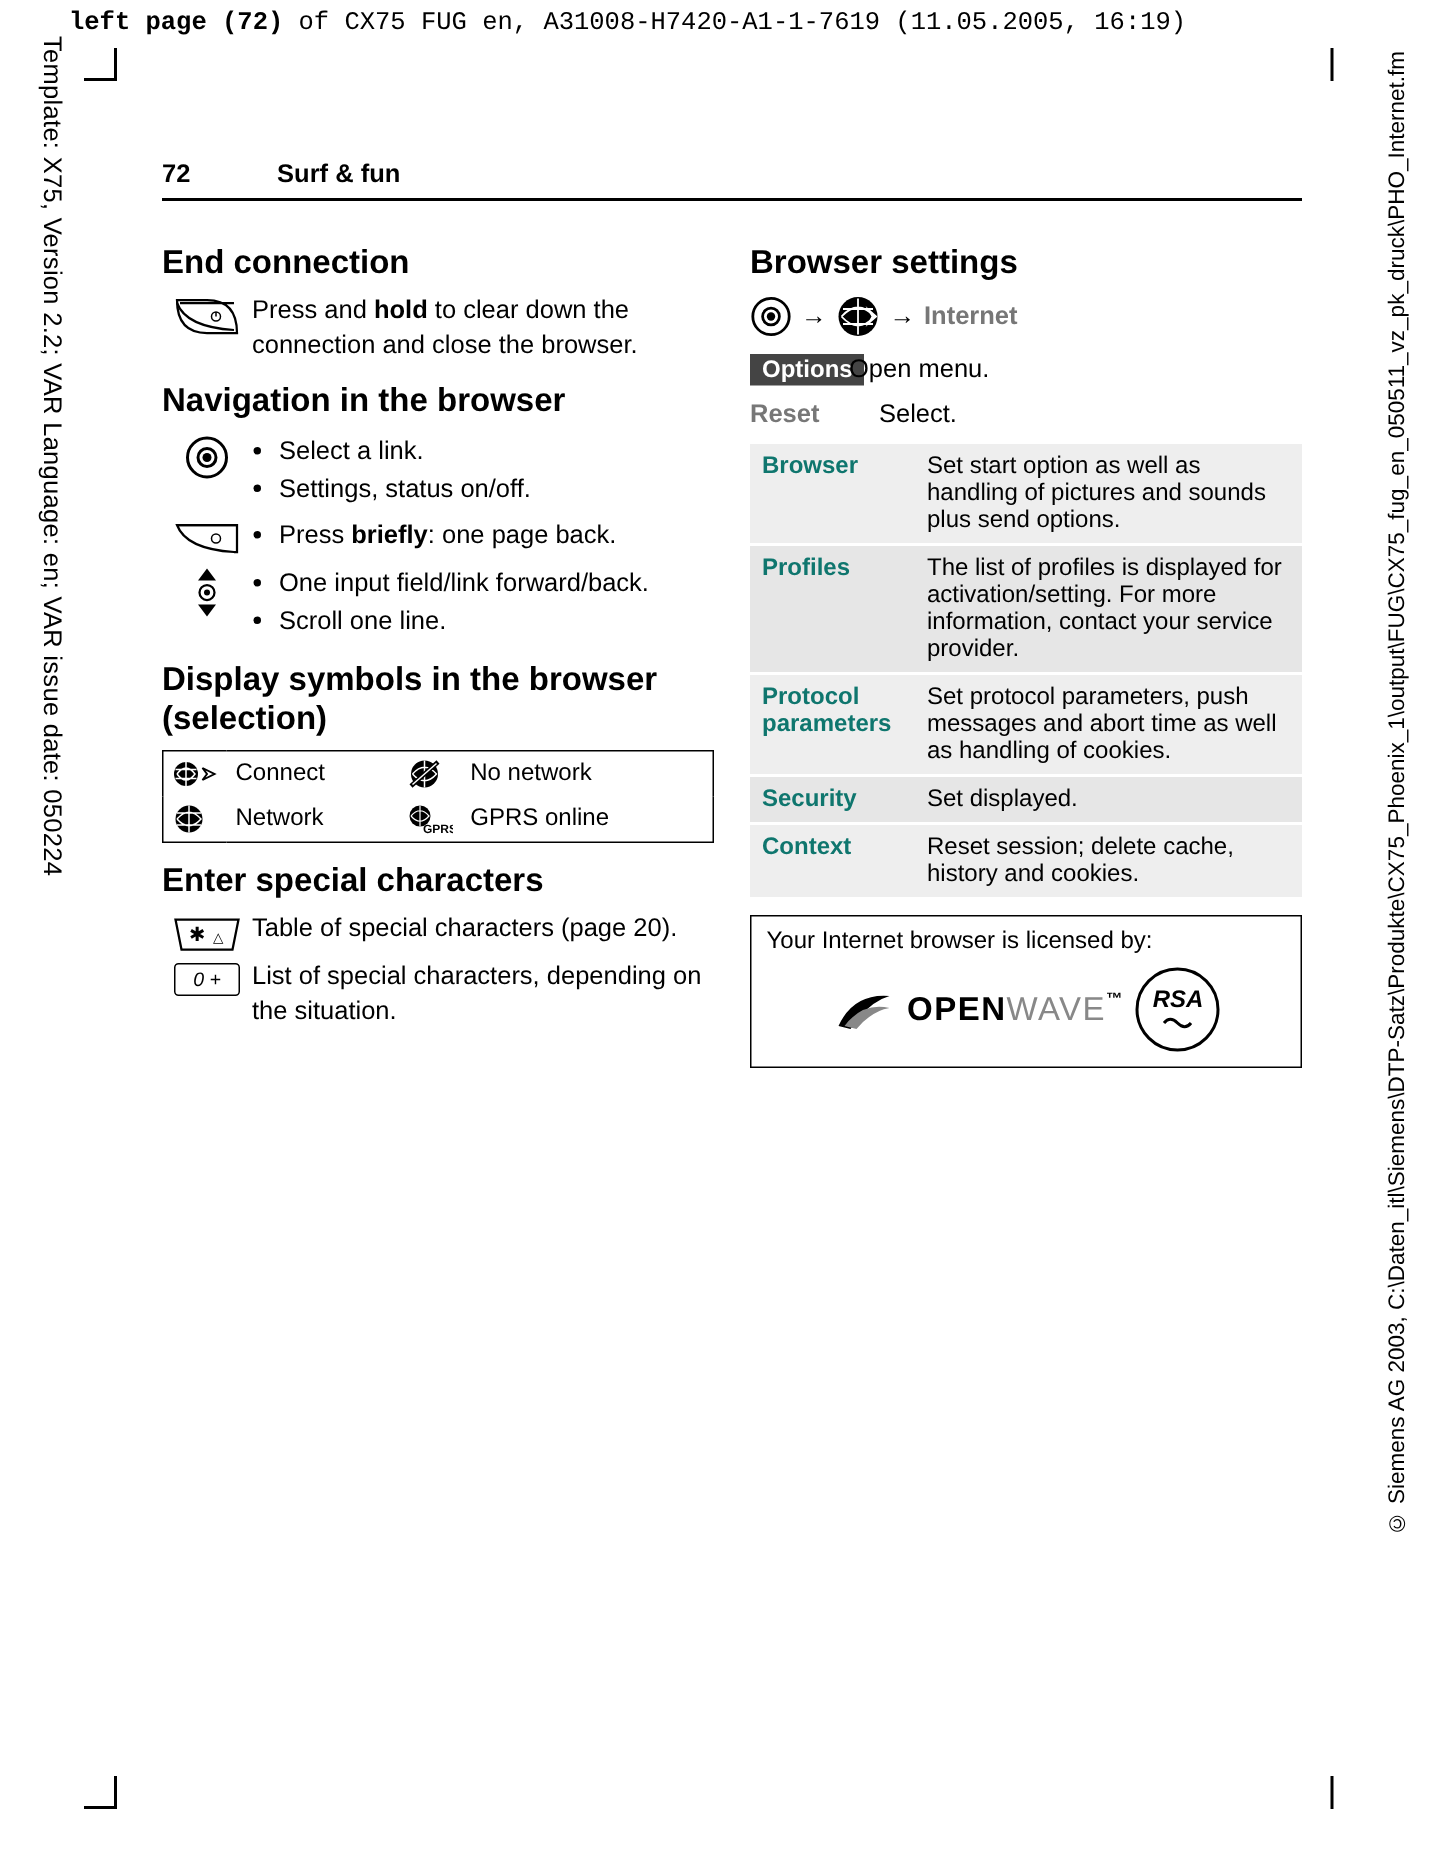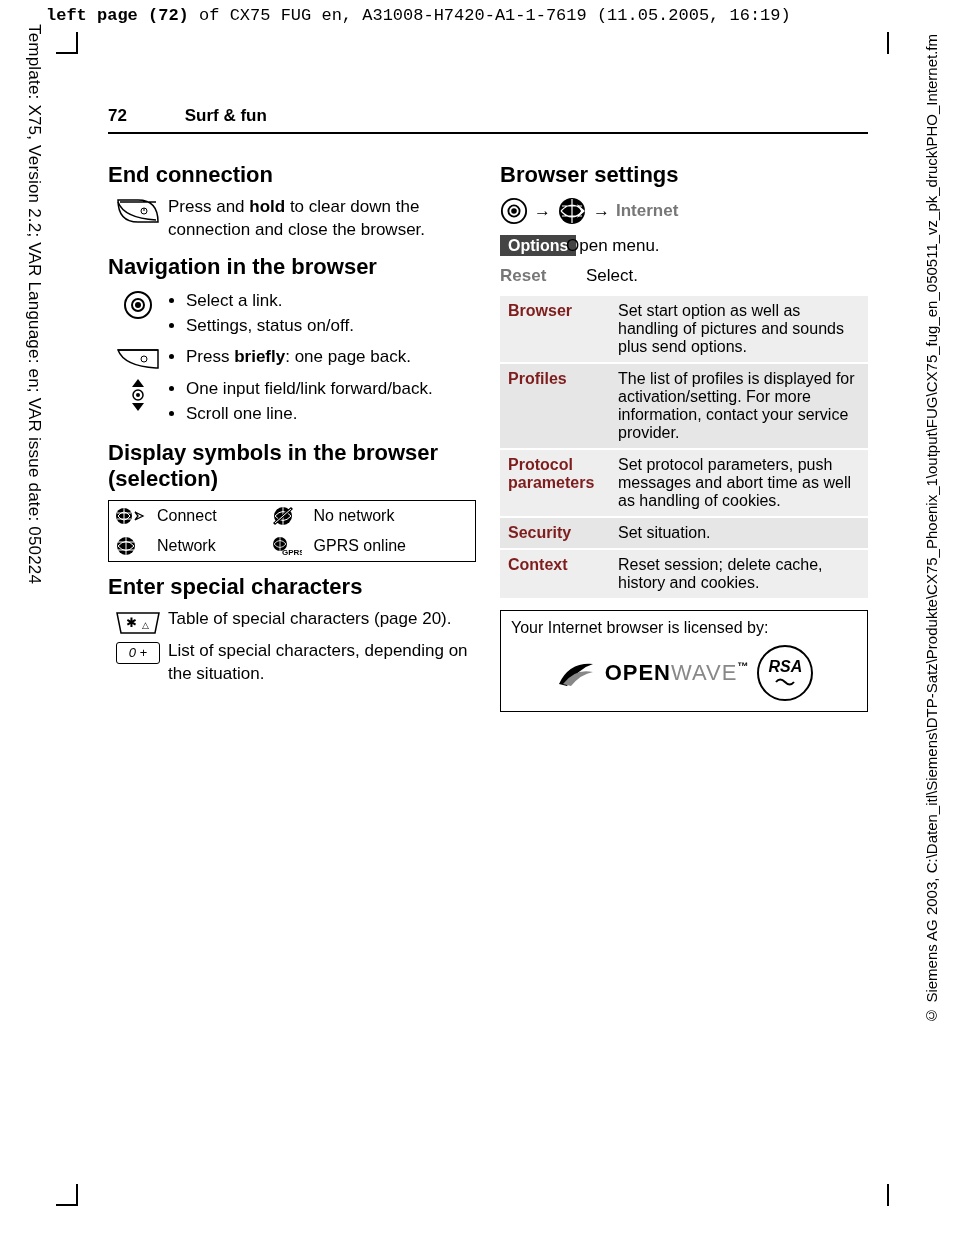--- a/index.html
+++ b/index.html
@@ -97,7 +97,7 @@
   .settings-table tr { background: #eee; }
   .settings-table tr:nth-child(even) { background: #e6e6e6; }
   .settings-table td { padding: 6px 8px; vertical-align: top; font-size: 16px; border-top: 2px solid #fff; }
-  .settings-table td:first-child { font-weight: bold; color: #7f1d1d; width: 110px; }
+  .settings-table td:first-child { font-weight: bold; color: #0f766e; width: 110px; }
 
   .license-box {
     border: 1.5px solid #000;

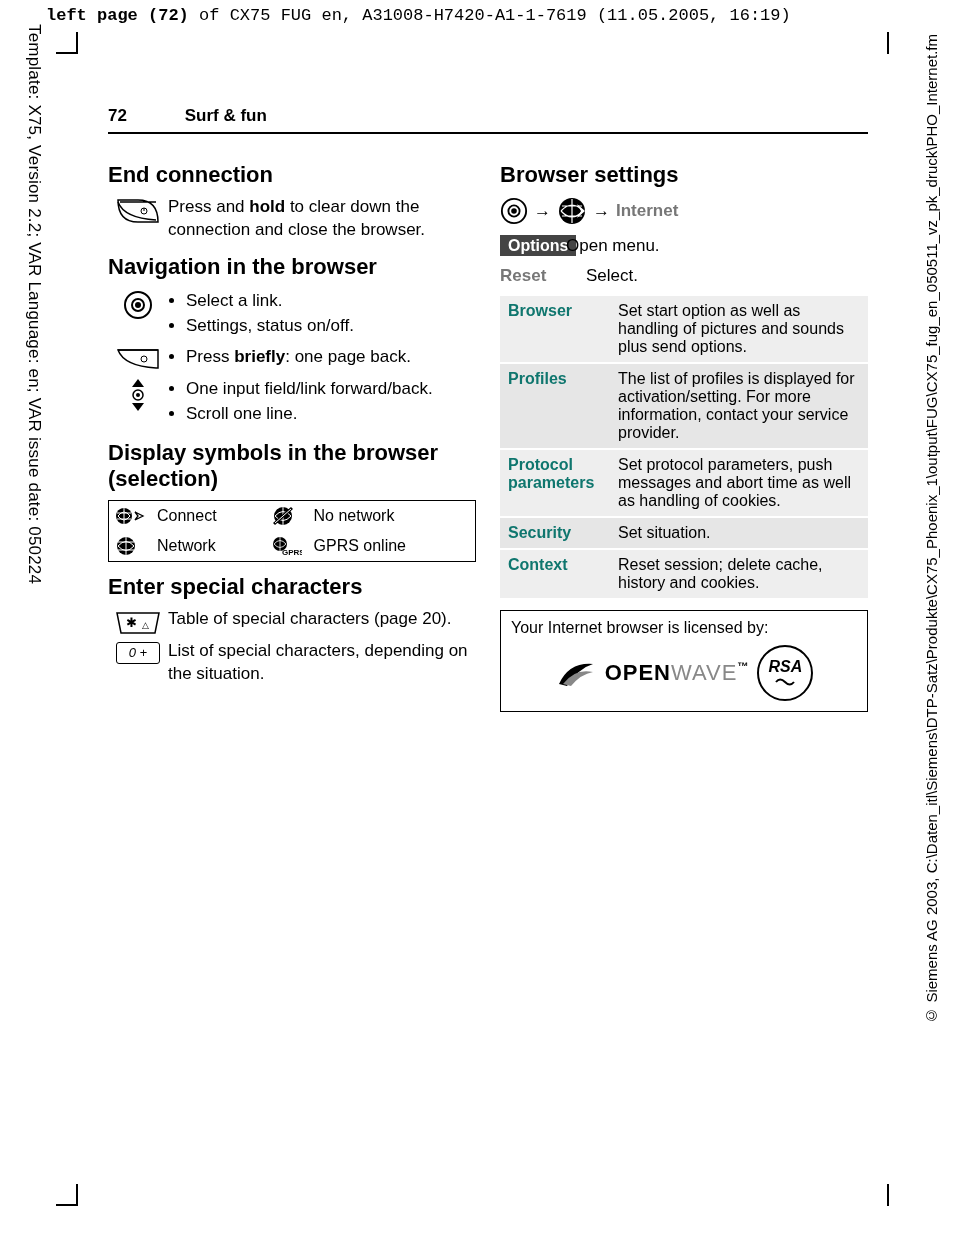--- a/index.html
+++ b/index.html
@@ -307,7 +307,7 @@
           </tr>
       <tr>
             <td>Security</td>
-            <td>Set situation.</td>
+            <td>Set displayed.</td>
           </tr>
       <tr>
             <td>Context</td>

